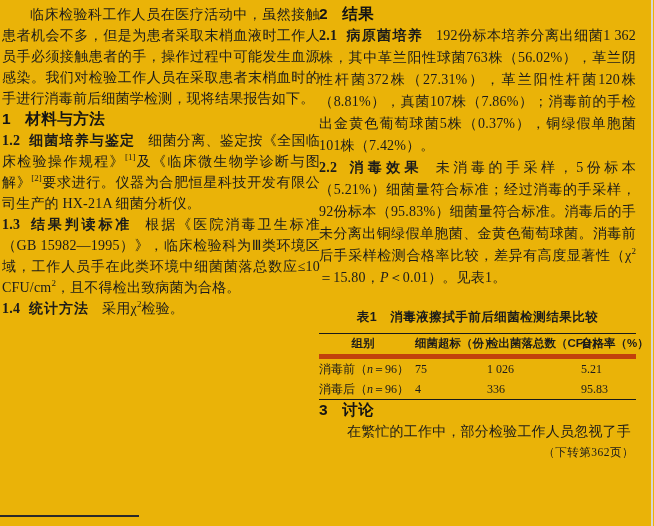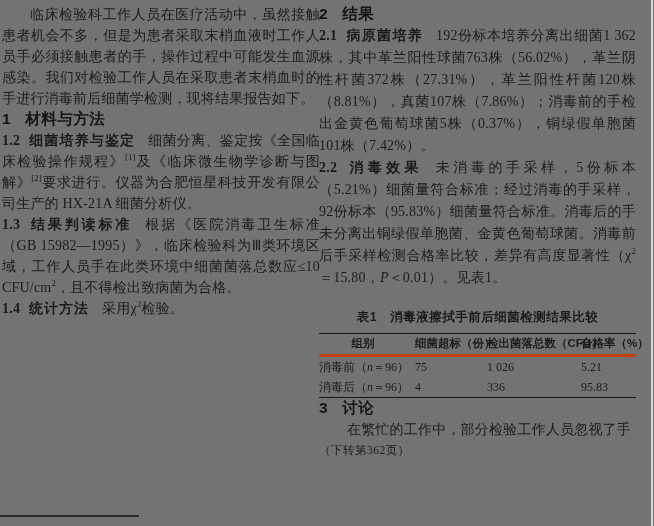--- a/index.html
+++ b/index.html
@@ -13,7 +13,7 @@
   .page {
     position: relative;
     width: 654px; height: 526px;
-    background: #737373;
+    background: #eab308;
   }
   .col { position: absolute; top: 4px; }
   .col-left  { left: 2px;   width: 318px; }

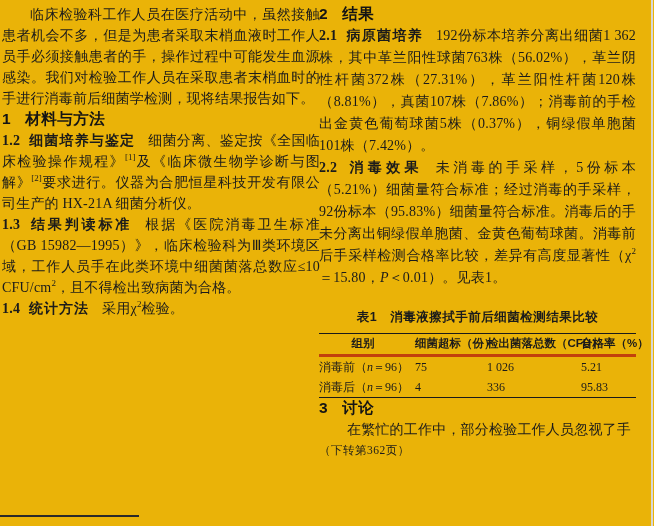--- a/index.html
+++ b/index.html
@@ -76,7 +76,7 @@
     font-weight: bold;
     font-size: 11.5px;
     padding: 2px 8px 3px 0;
-    border-bottom: 3px solid #c2410c;
+    border-bottom: 5px solid #c2410c;
     text-align: center;
     white-space: nowrap;
   }

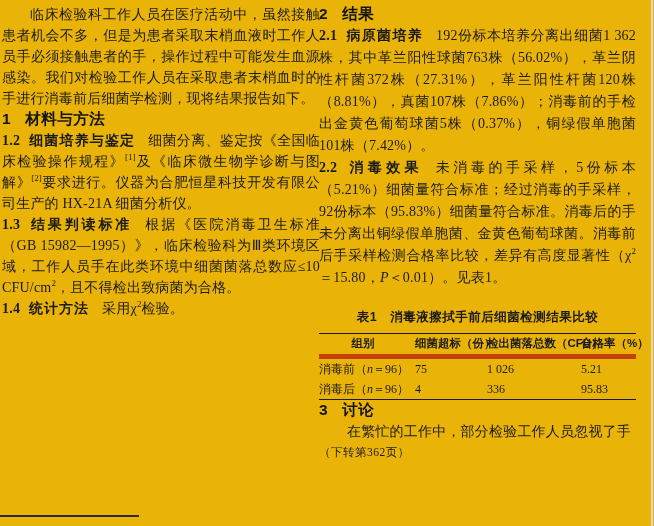--- a/index.html
+++ b/index.html
@@ -94,7 +94,7 @@
   .continuation {
     margin: 2px 2px 0 0;
     font-size: 11.5px;
-    text-align: left;
+    text-align: right;
     letter-spacing: 0.5px;
   }
 

